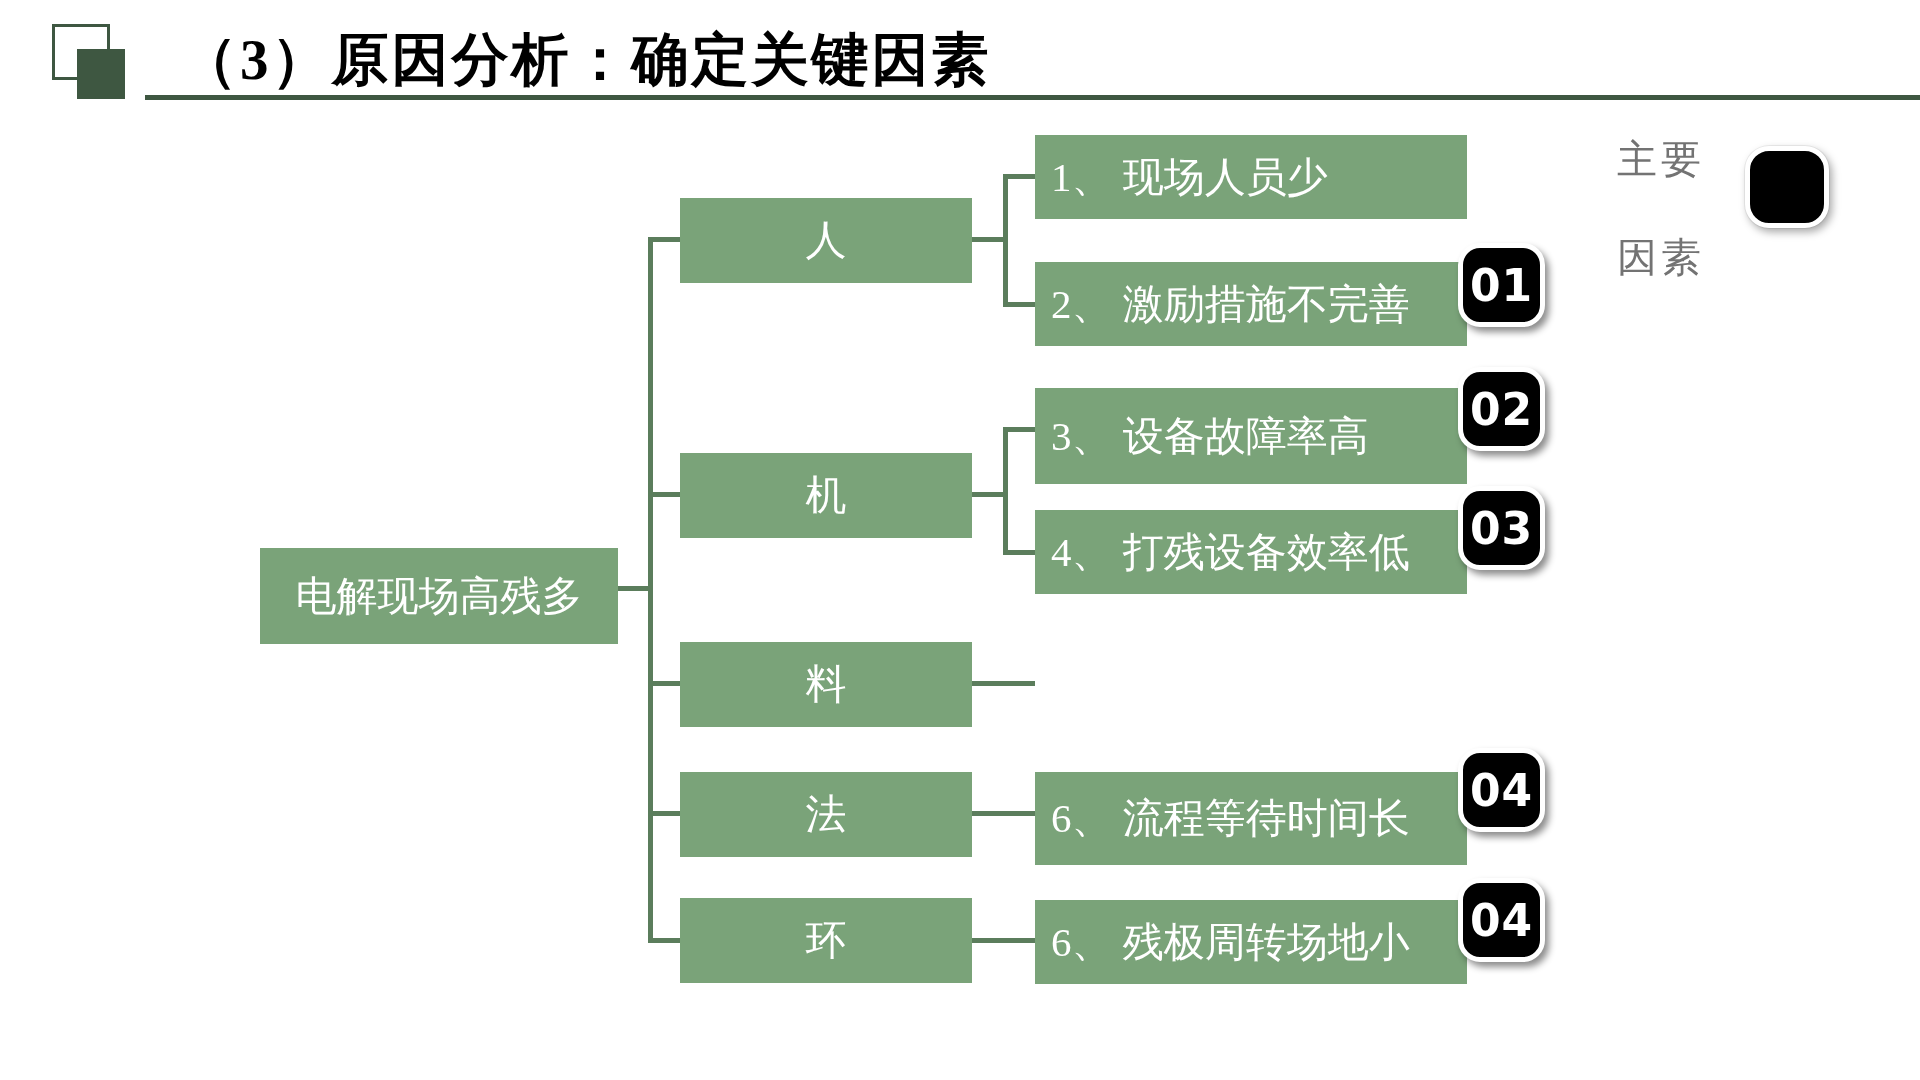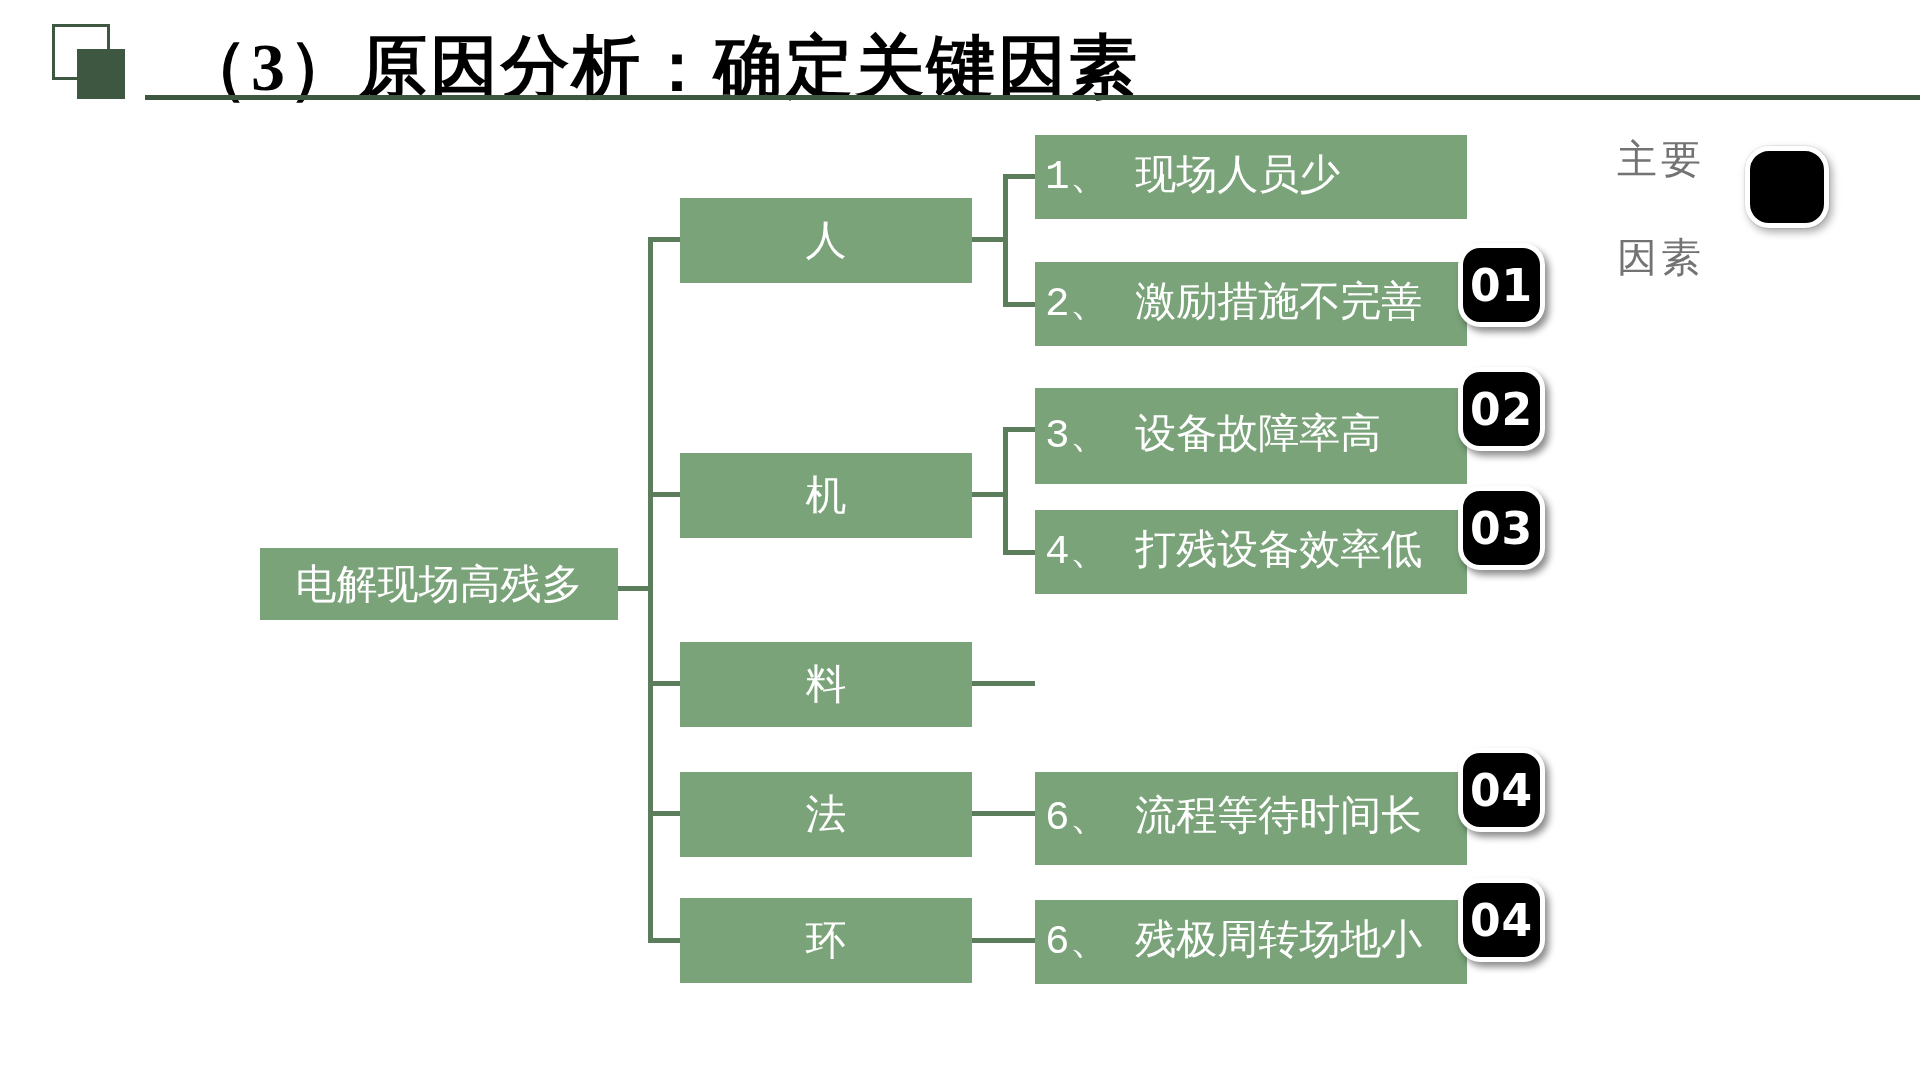--- a/index.html
+++ b/index.html
@@ -31,7 +31,7 @@
   }
   .page-title{
     position:absolute;left:180px;top:22px;margin:0;
-    font-size:68px;font-weight:bold;color:var(--title-text);
+    font-size:57px;font-weight:bold;color:var(--title-text);
     letter-spacing:3px;white-space:nowrap;
   }
   .title-underline{

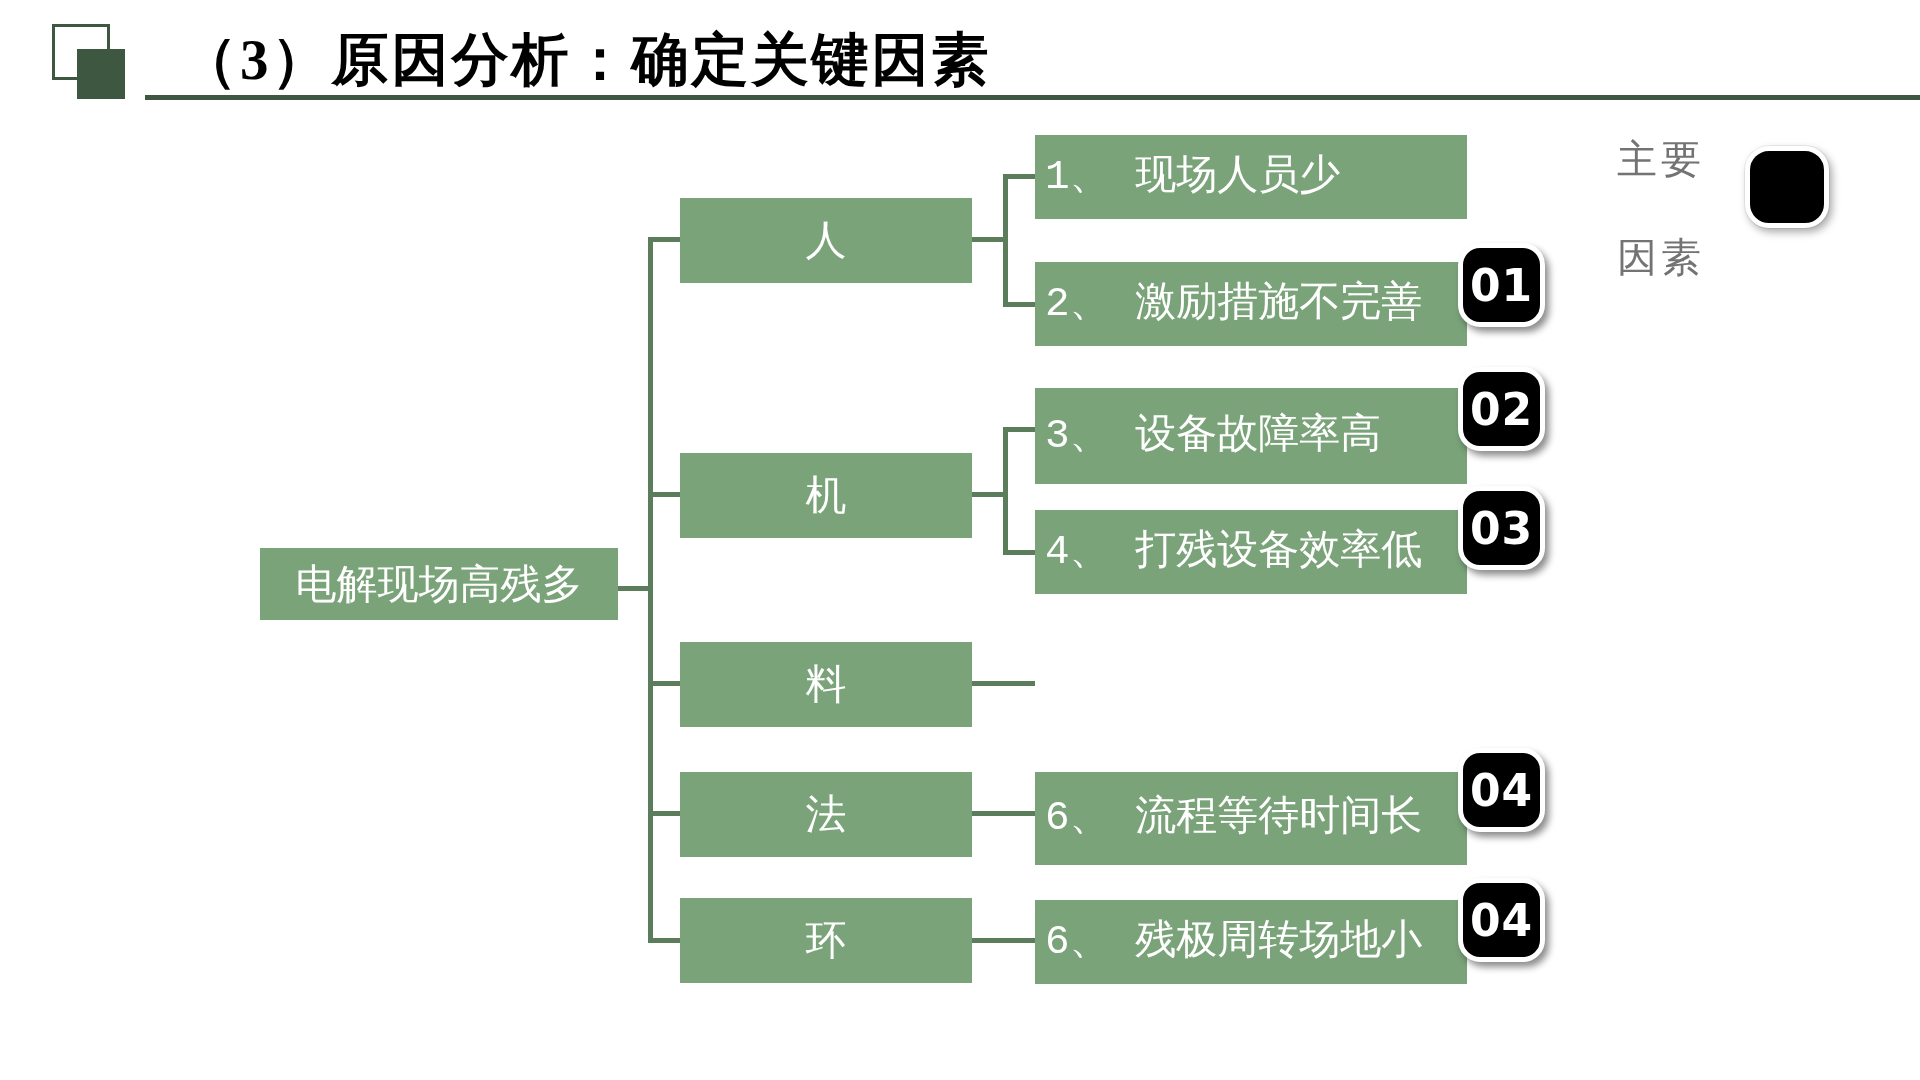--- a/index.html
+++ b/index.html
@@ -49,7 +49,7 @@
     white-space:nowrap;
   }
   .node.centered{justify-content:center;}
-  .node.item{justify-content:flex-start;padding-left:10px;box-sizing:border-box;font-family:Liberation Mono, monospace;}
+  .node.item{justify-content:flex-start;padding-left:16px;box-sizing:border-box;}
   .cline{position:absolute;background:var(--line);}
 
   .badge{

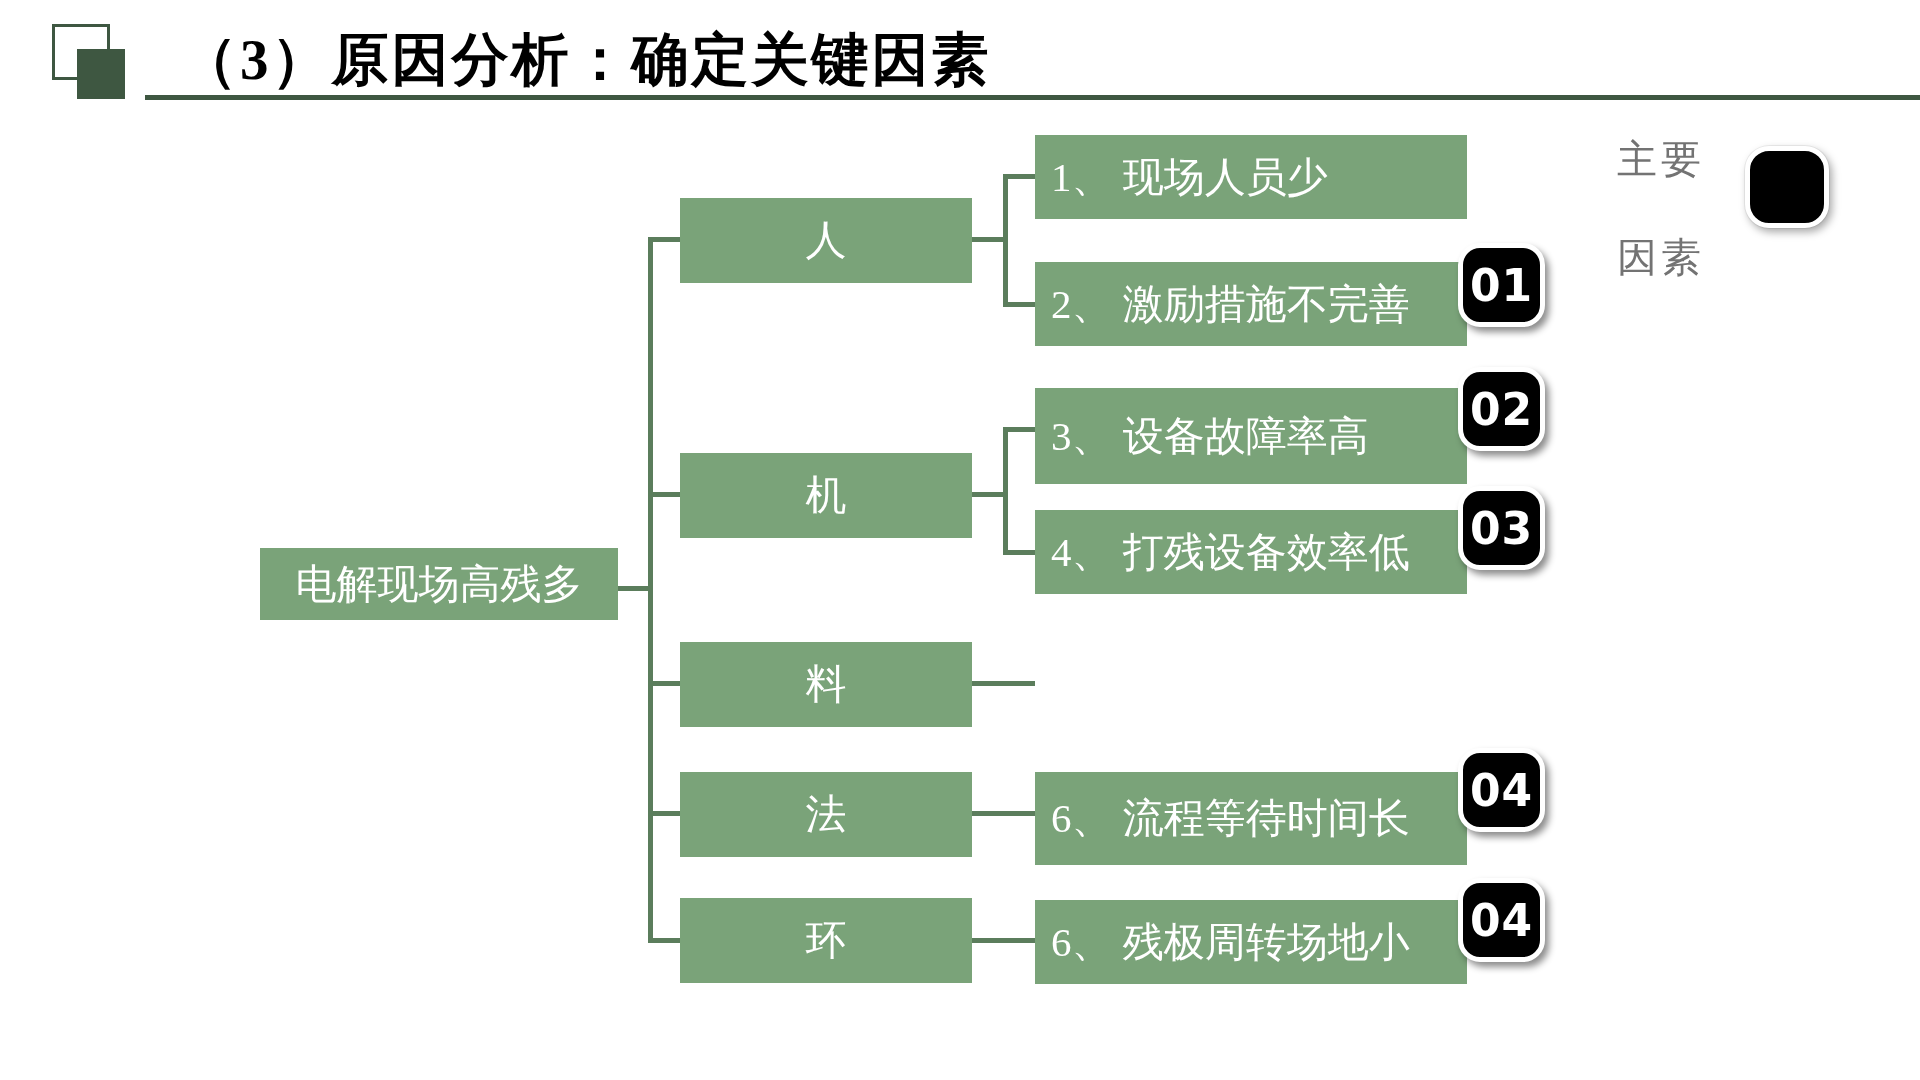--- a/index.html
+++ b/index.html
@@ -110,7 +110,7 @@
   <div class="cline" style="left:972px;top:811px;width:63px;height:5px;"></div>
   <div class="cline" style="left:972px;top:938px;width:63px;height:5px;"></div>
 
-  <div class="node centered" style="left:260px;top:548px;width:358px;height:72px;">电解现场高残多</div>
+  <div class="node centered" style="left:260px;top:548px;width:358px;height:96px;">电解现场高残多</div>
 
   <div class="node centered" style="left:680px;top:198px;width:292px;height:85px;">人</div>
   <div class="node centered" style="left:680px;top:453px;width:292px;height:85px;">机</div>

